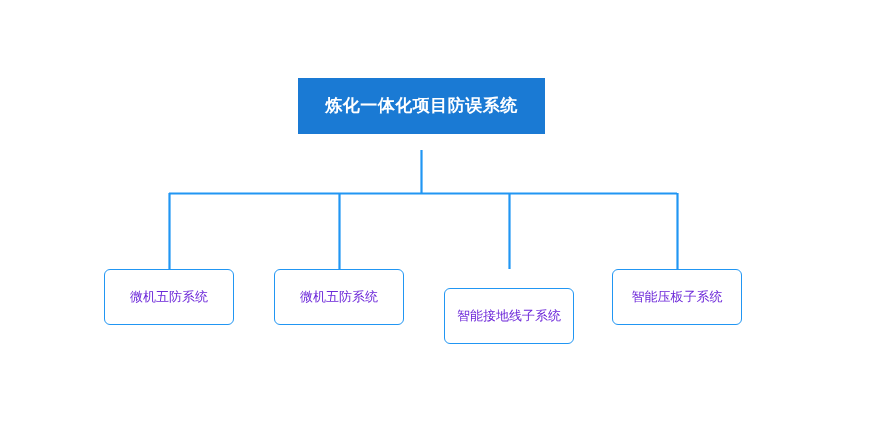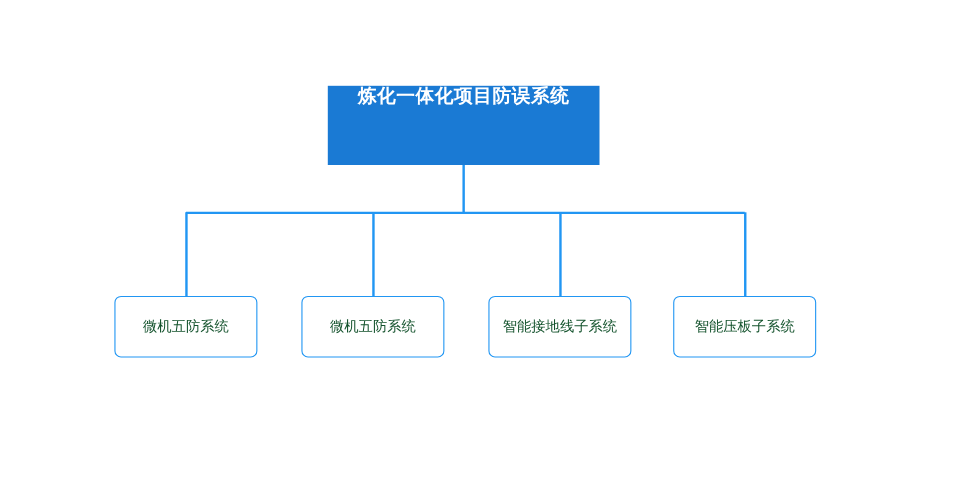--- a/index.html
+++ b/index.html
@@ -37,10 +37,10 @@
     left: 298px;
     top: 78px;
     width: 247px;
-    height: 72px;
+    height: 56px;
     background: #1a7ad4;
     display: flex;
-    align-items: flex-start;
+    align-items: center;
     justify-content: center;
     box-sizing: border-box;
   }

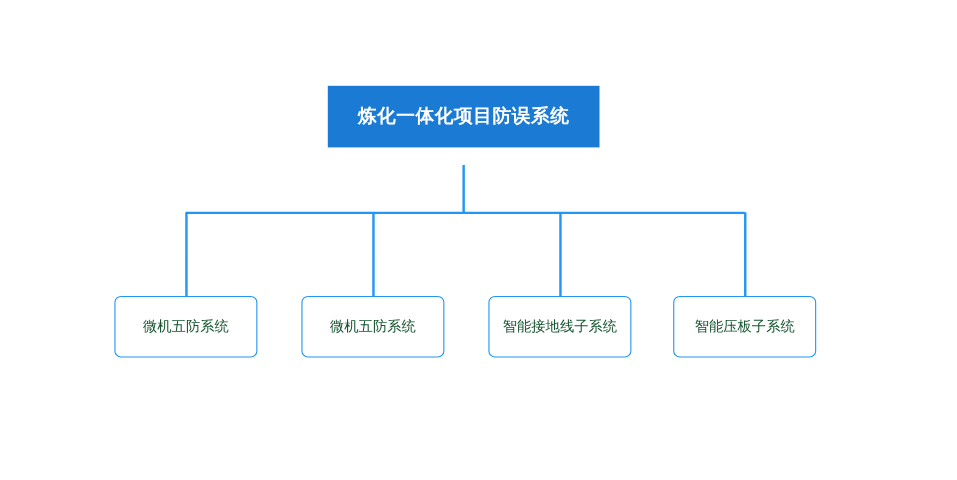--- a/index.html
+++ b/index.html
@@ -68,7 +68,7 @@
     box-sizing: border-box;
   }
   .child-node-label {
-    color: #14532d;
+    color: #6d28d9;
     font-size: 13px;
     font-weight: normal;
     line-height: 1.2;

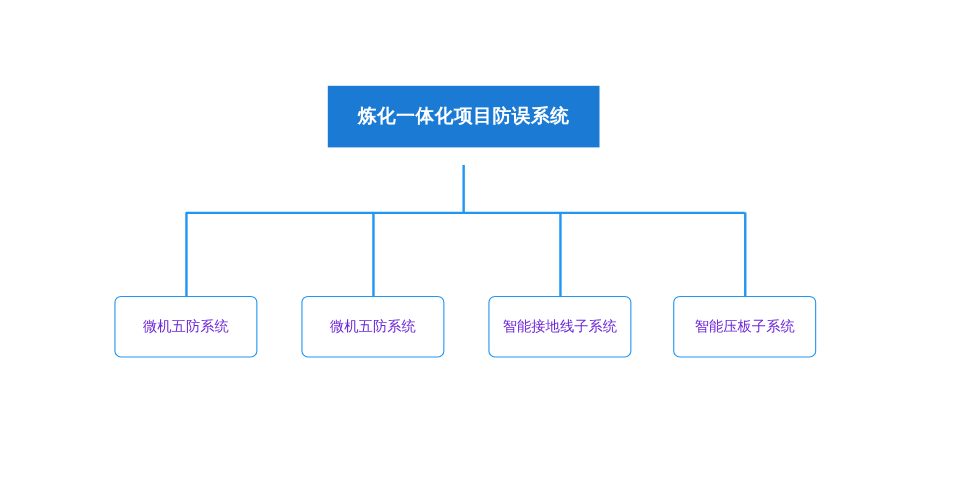--- a/index.html
+++ b/index.html
@@ -77,7 +77,7 @@
 
   .child-node.pos-0 { left: 104px; }
   .child-node.pos-1 { left: 274px; }
-  .child-node.pos-2 { left: 444px; }
+  .child-node.pos-2 { left: 444px; margin-top: 19px; }
   .child-node.pos-3 { left: 612px; }
 </style>
 </head>

